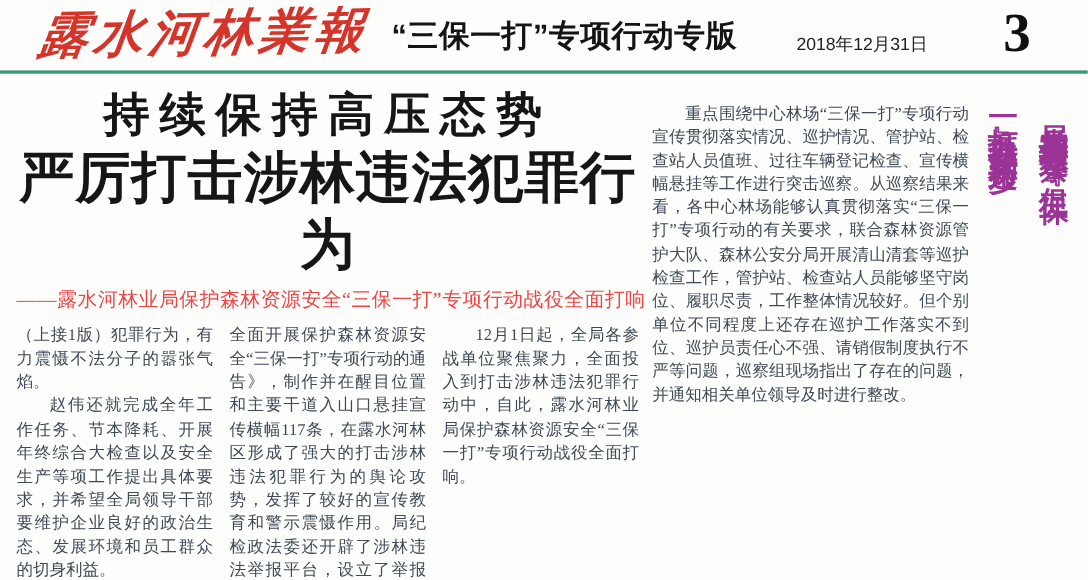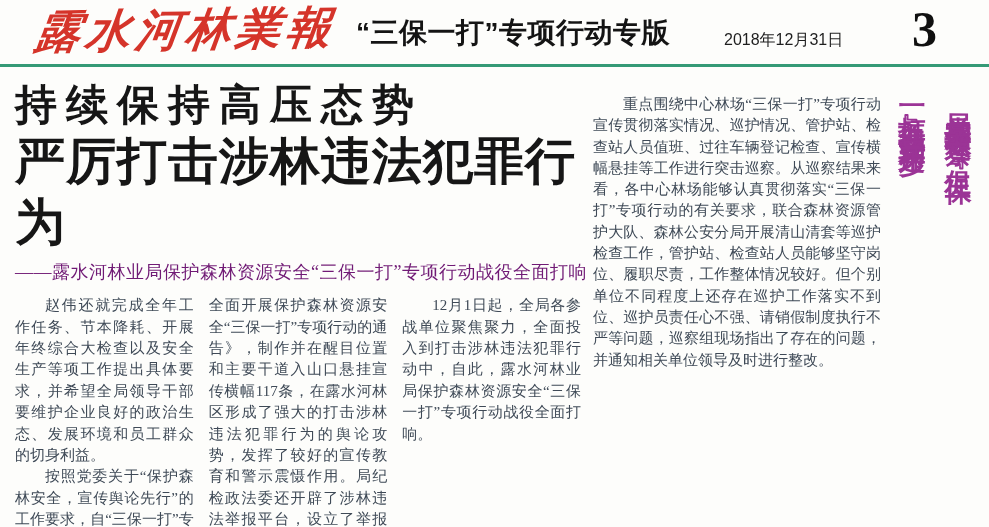--- a/index.html
+++ b/index.html
@@ -36,7 +36,7 @@
   
   .left-article { position:absolute; left:15px; top:80px; width:566px; }
   .hl {
-    font-family:"Liberation Serif", serif;
+    text-align:center; font-family:"Liberation Serif", serif;
     font-weight:900; color:#161616; line-height:1.22;
   }
   .hl1 { font-size:42px; letter-spacing:9px; }

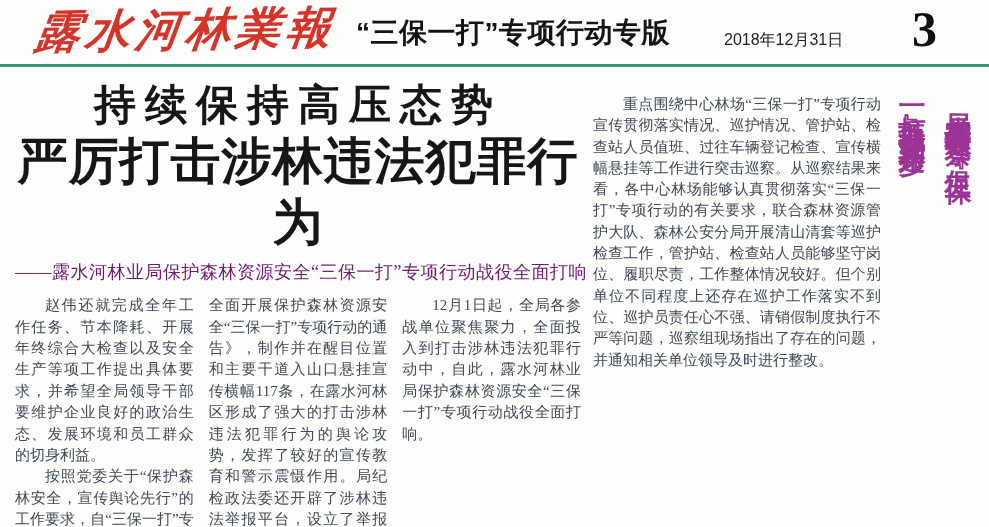--- a/index.html
+++ b/index.html
@@ -42,7 +42,7 @@
   .hl1 { font-size:42px; letter-spacing:9px; }
   .hl2 { font-size:50px; letter-spacing:1px; }
   .subtitle {
-    margin-top:7px; font-size:18px; color:#701a75;
+    margin-top:7px; font-size:18px; color:#ef4444;
     white-space:nowrap; letter-spacing:0.5px;
   }
   .columns { display:flex; gap:15px; margin-top:11px; }

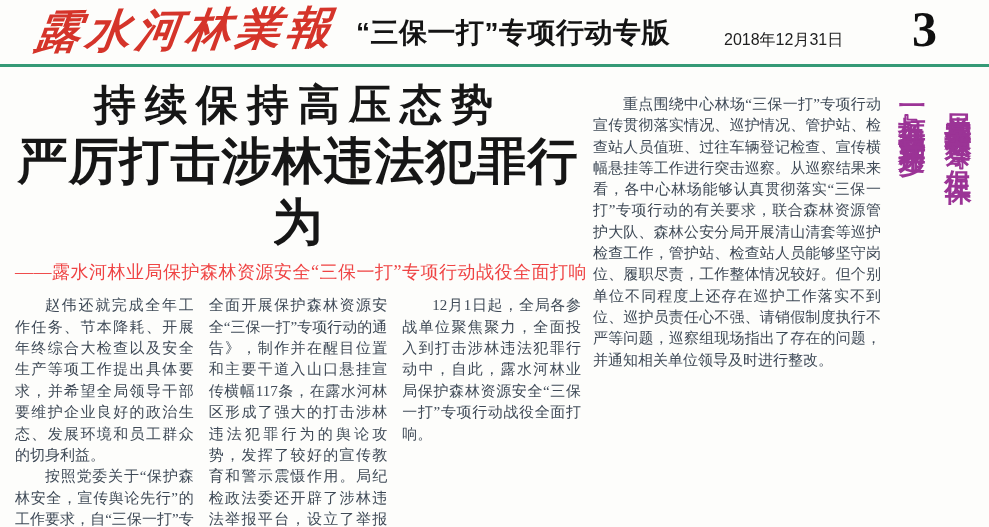--- a/index.html
+++ b/index.html
@@ -86,6 +86,7 @@
     <div class="subtitle">——露水河林业局保护森林资源安全“三保一打”专项行动战役全面打响</div>
     <div class="columns">
       <div class="col">
+          <p class="article-p">（上接1版）犯罪行为，有力震慑不法分子的嚣张气焰。</p>
           <p class="article-p indent">赵伟还就完成全年工作任务、节本降耗、开展年终综合大检查以及安全生产等项工作提出具体要求，并希望全局领导干部要维护企业良好的政治生态、发展环境和员工群众的切身利益。</p>
           <p class="article-p indent">按照党委关于“保护森林安全，宣传舆论先行”的工作要求，自“三保一打”专项行动动员会议结束后，局党委宣传部先后在局电视台、门户网站、微信公众号发布了《关于</p>
         </div>

